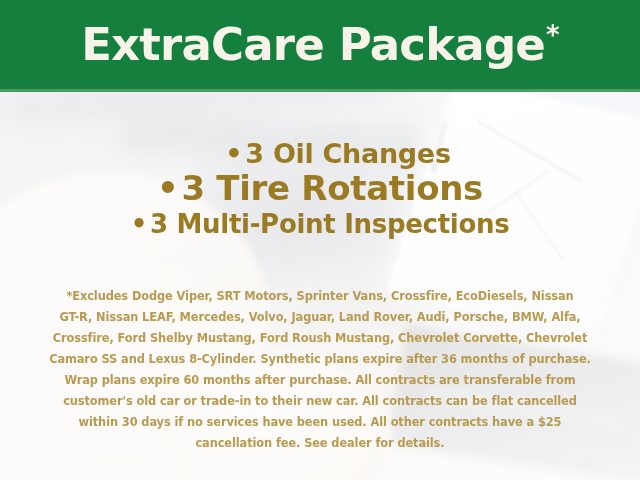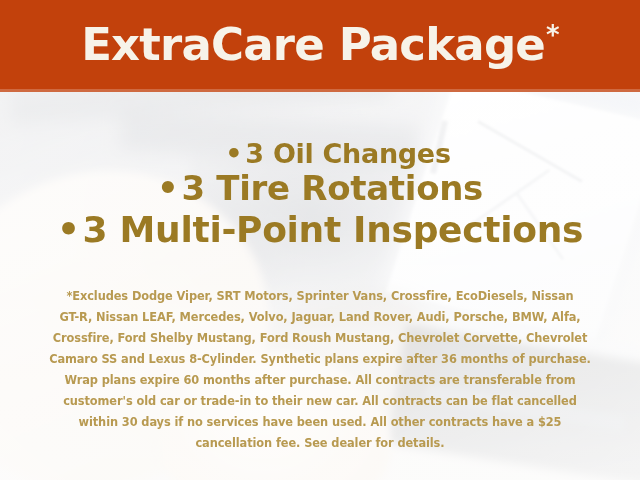--- a/index.html
+++ b/index.html
@@ -178,7 +178,7 @@
     position: absolute;
     left: 0; top: 0;
     width: 640px; height: 92px;
-    background: #c2410c;
+    background: #15803d;
     display: flex;
     align-items: center;
     justify-content: center;

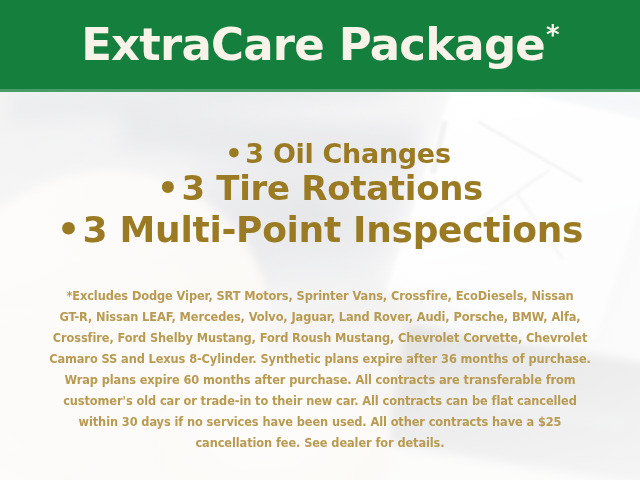--- a/index.html
+++ b/index.html
@@ -225,7 +225,7 @@
   .bullet-line .dot { margin-right: 3px; }
   .bullet-line.b1 { font-size: 27px; padding-left: 36px; }
   .bullet-line.b2 { font-size: 34px; }
-  .bullet-line.b3 { font-size: 36px; }
+  .bullet-line.b3 { font-size: 26px; }
 
   
   #fine-print {

